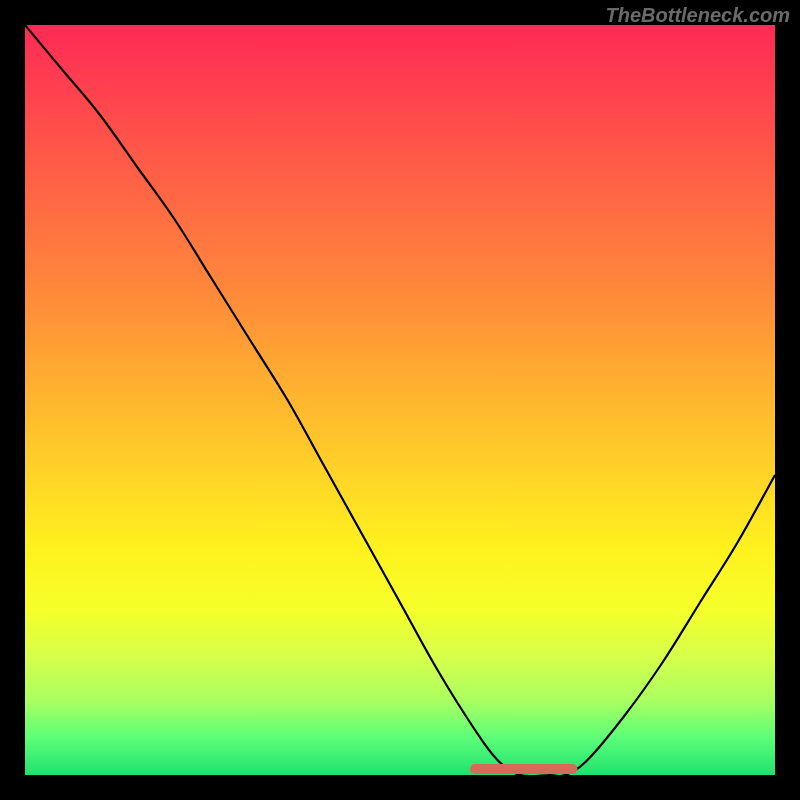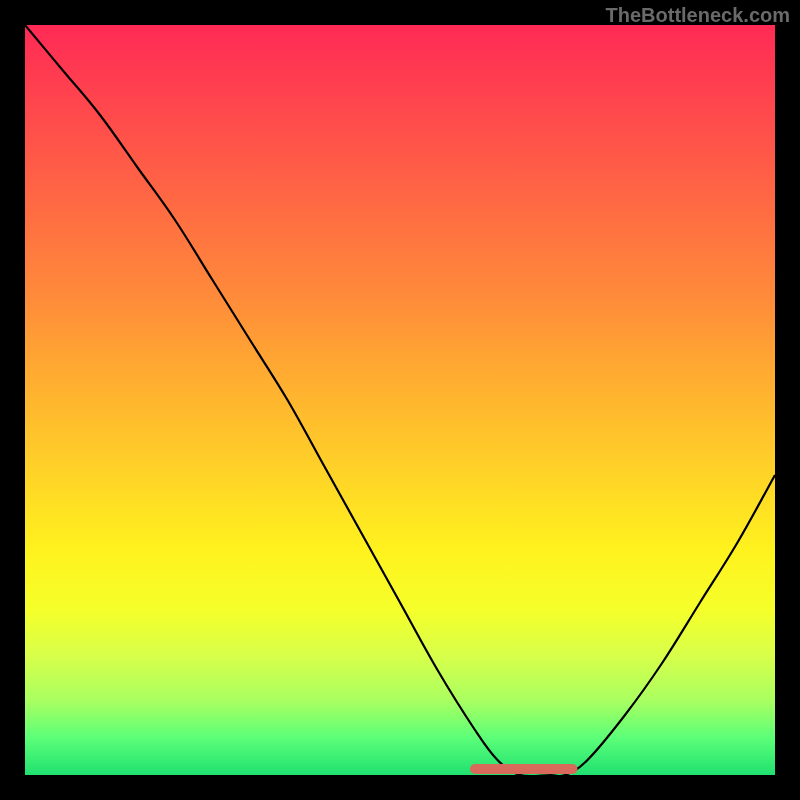--- a/index.html
+++ b/index.html
@@ -47,6 +47,7 @@
     color: #6a6a6a;
     z-index: 20;
     user-select: none;
+    font-style: italic;
   }
   svg.curve {
     position: absolute;

